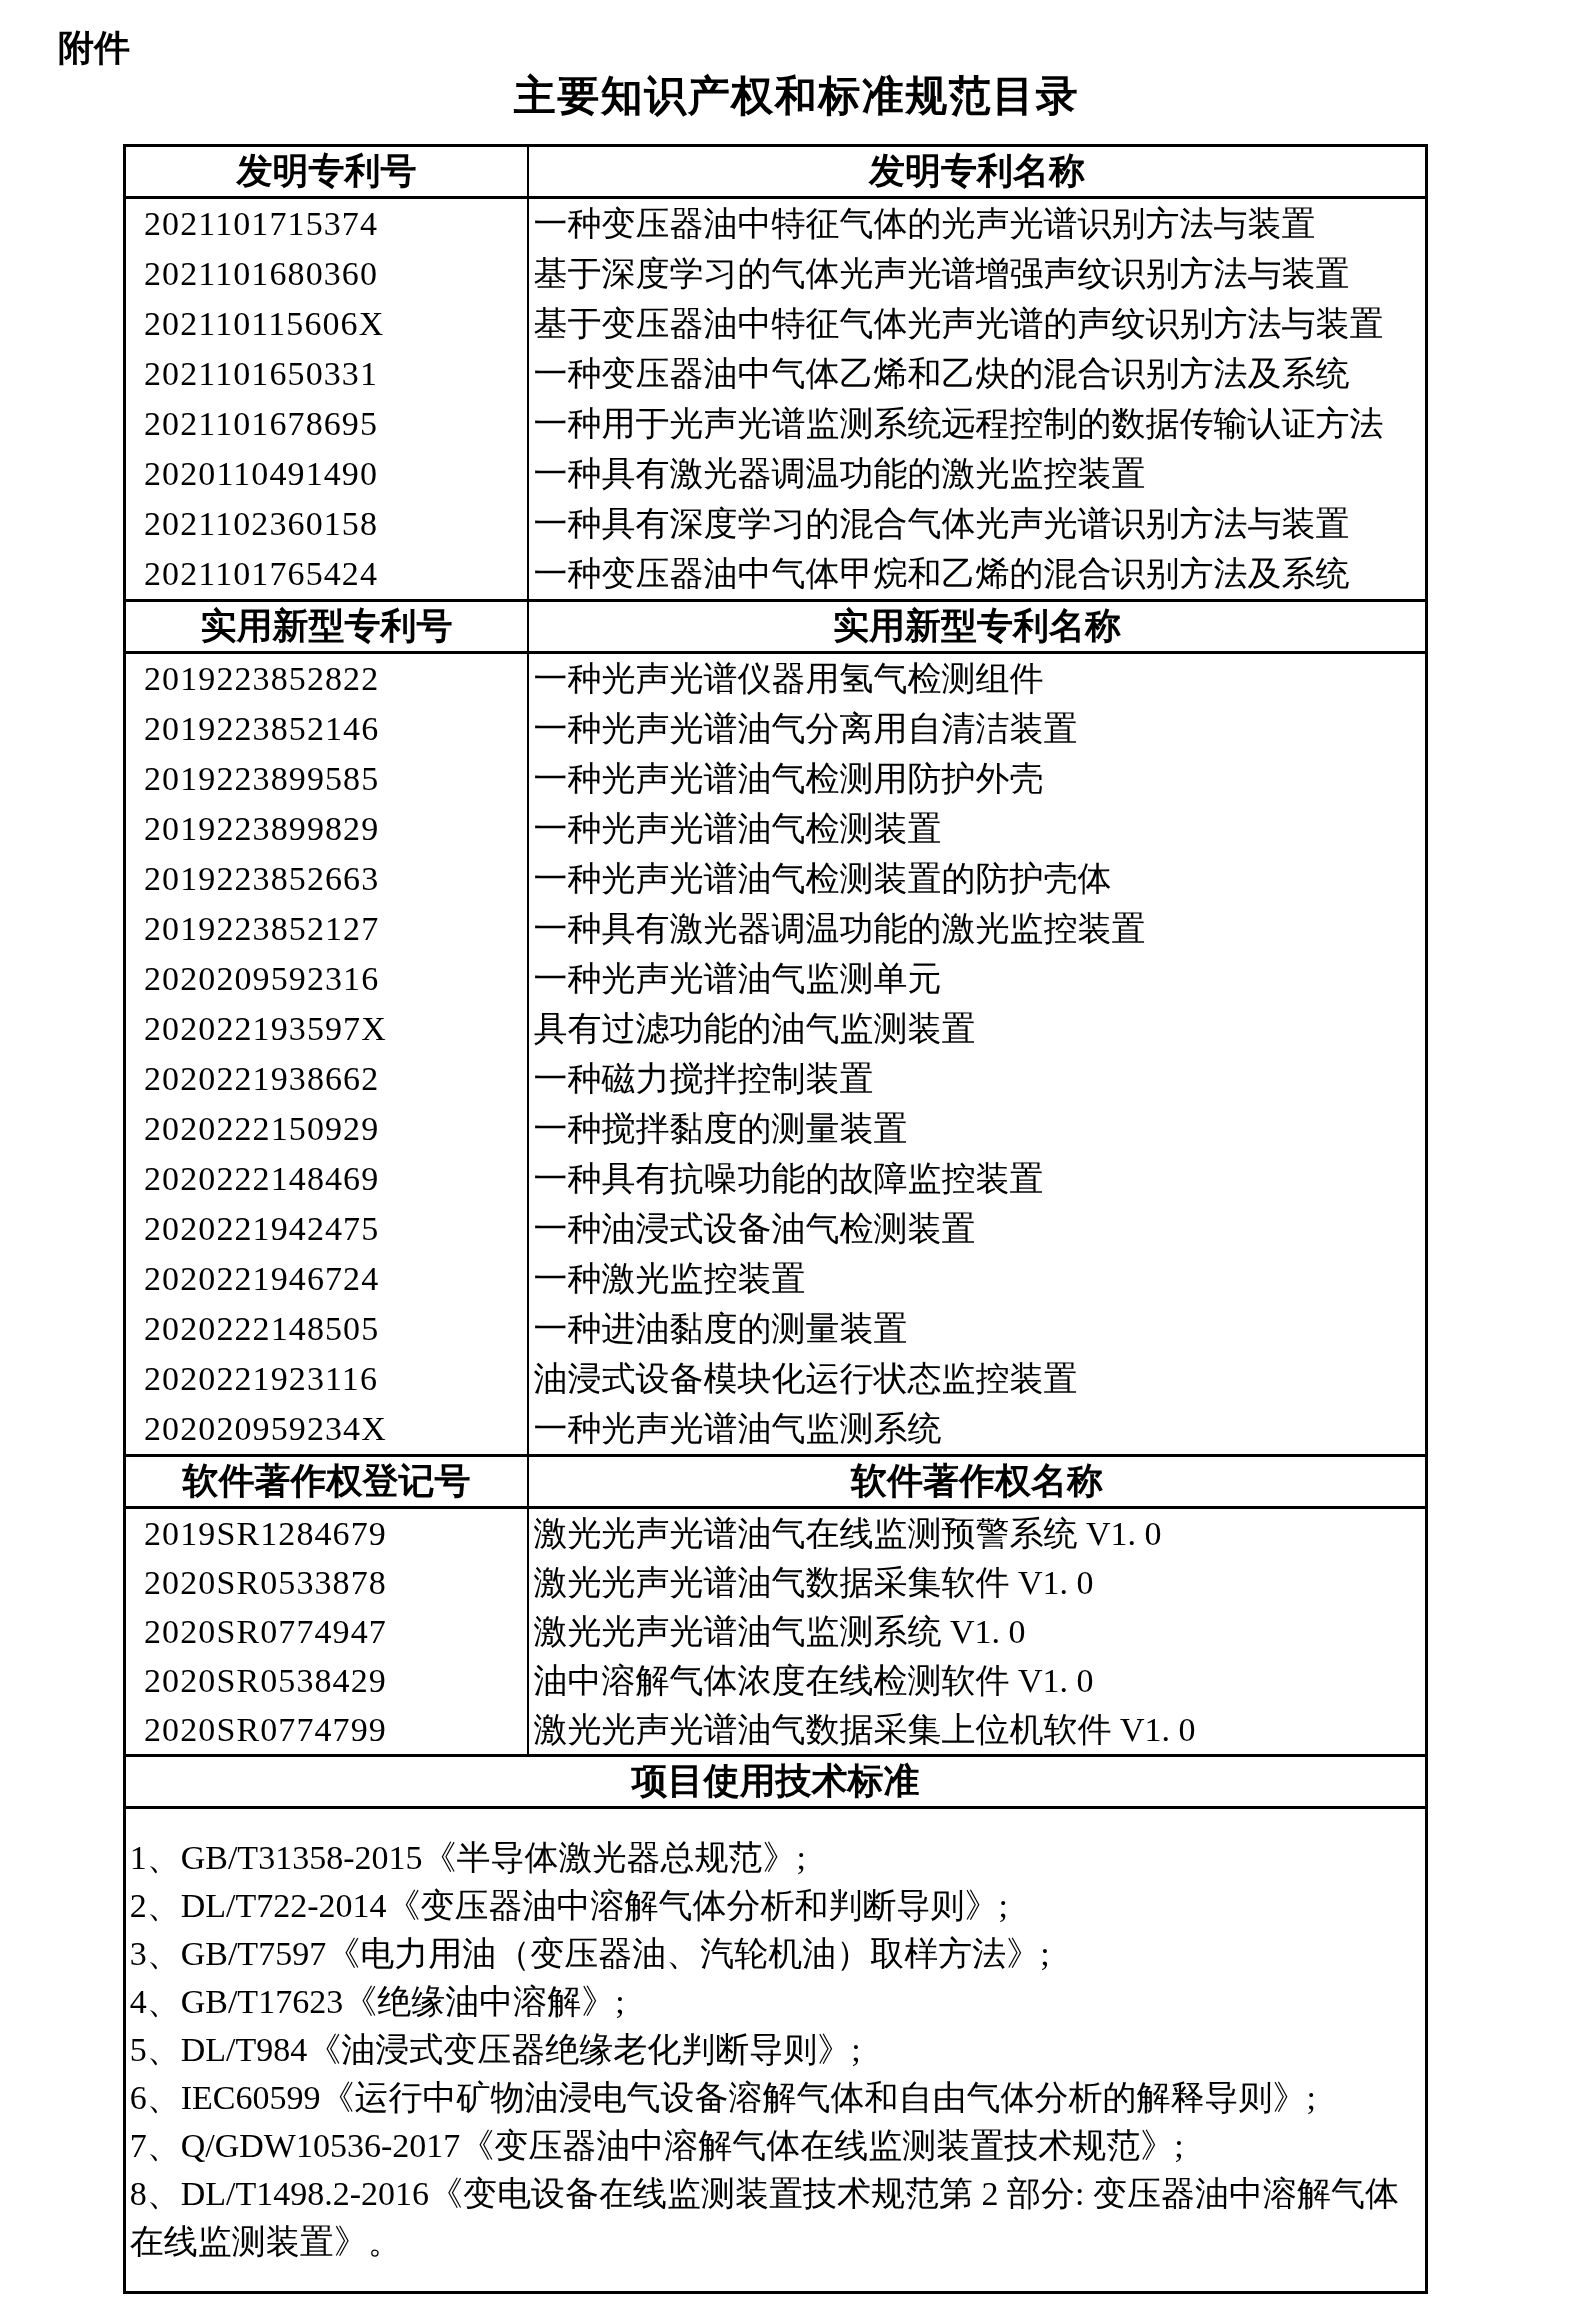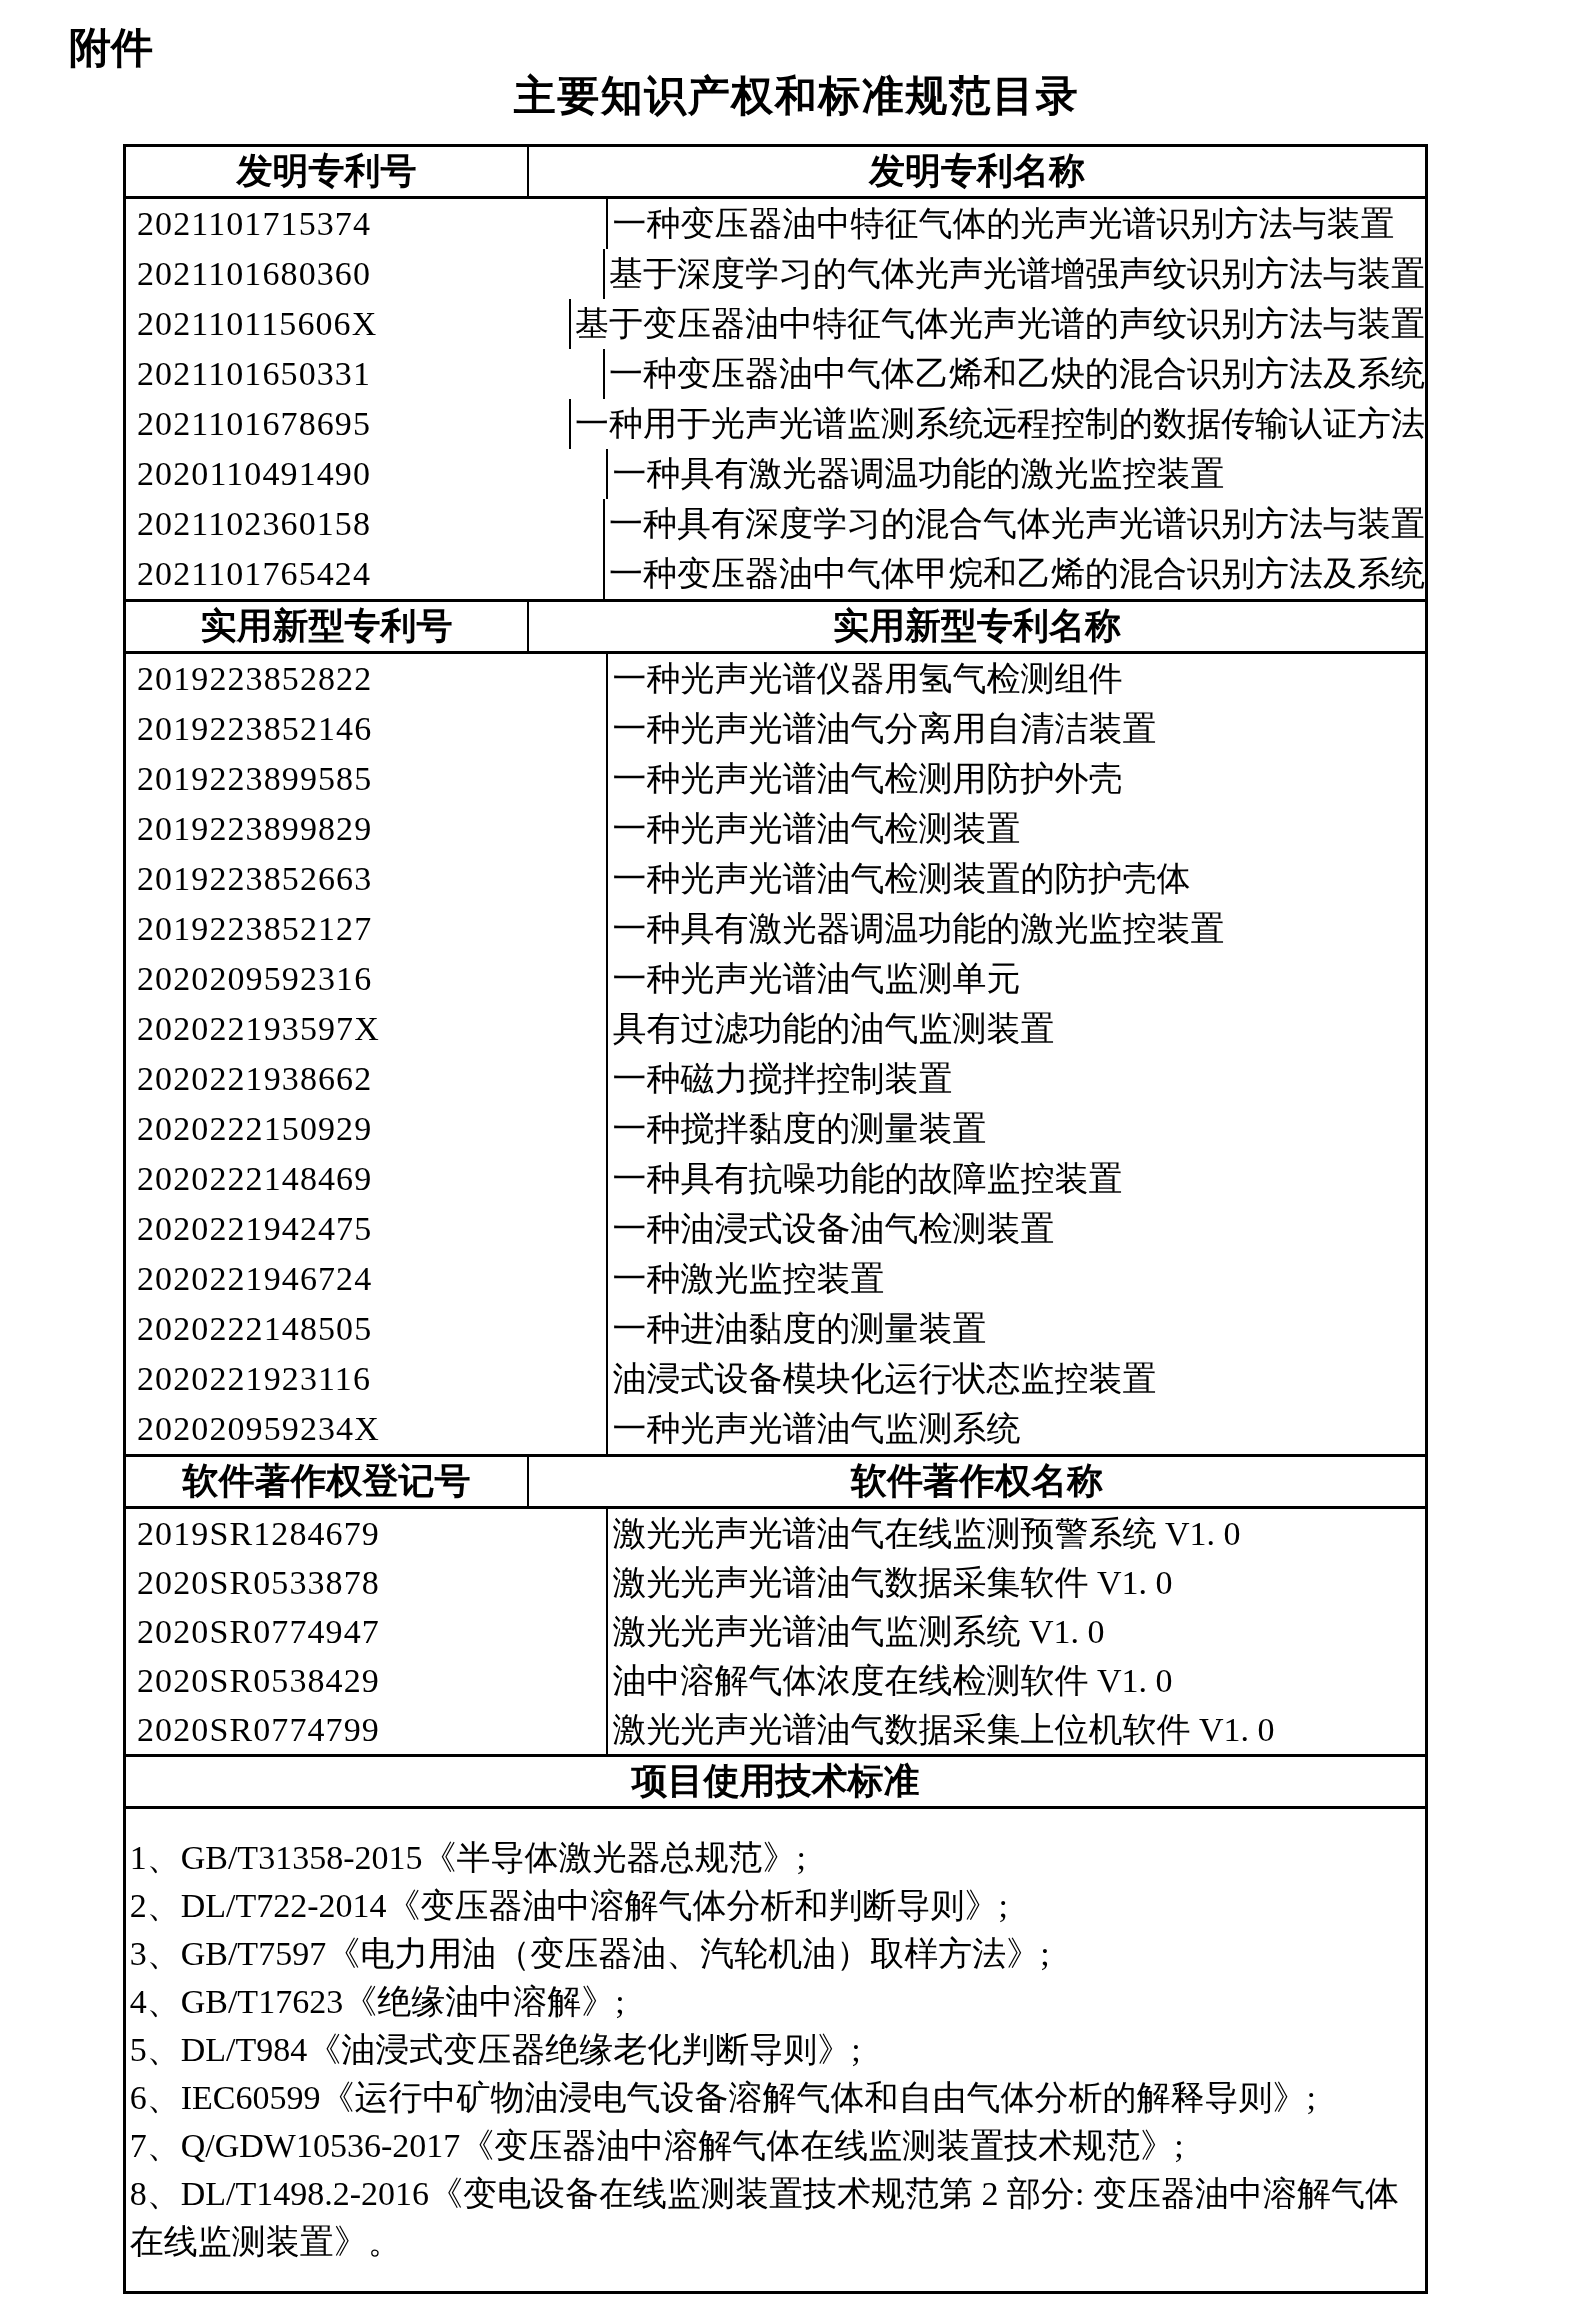--- a/index.html
+++ b/index.html
@@ -18,11 +18,11 @@
 
   .attachment-label {
     position: absolute;
-    left: 69px;
+    left: 58px;
     top: 27px;
     font-family: "Liberation Sans", "DejaVu Sans", sans-serif;
     font-weight: 700;
-    font-size: 42px;
+    font-size: 36px;
     line-height: 42px;
   }
   .doc-title {

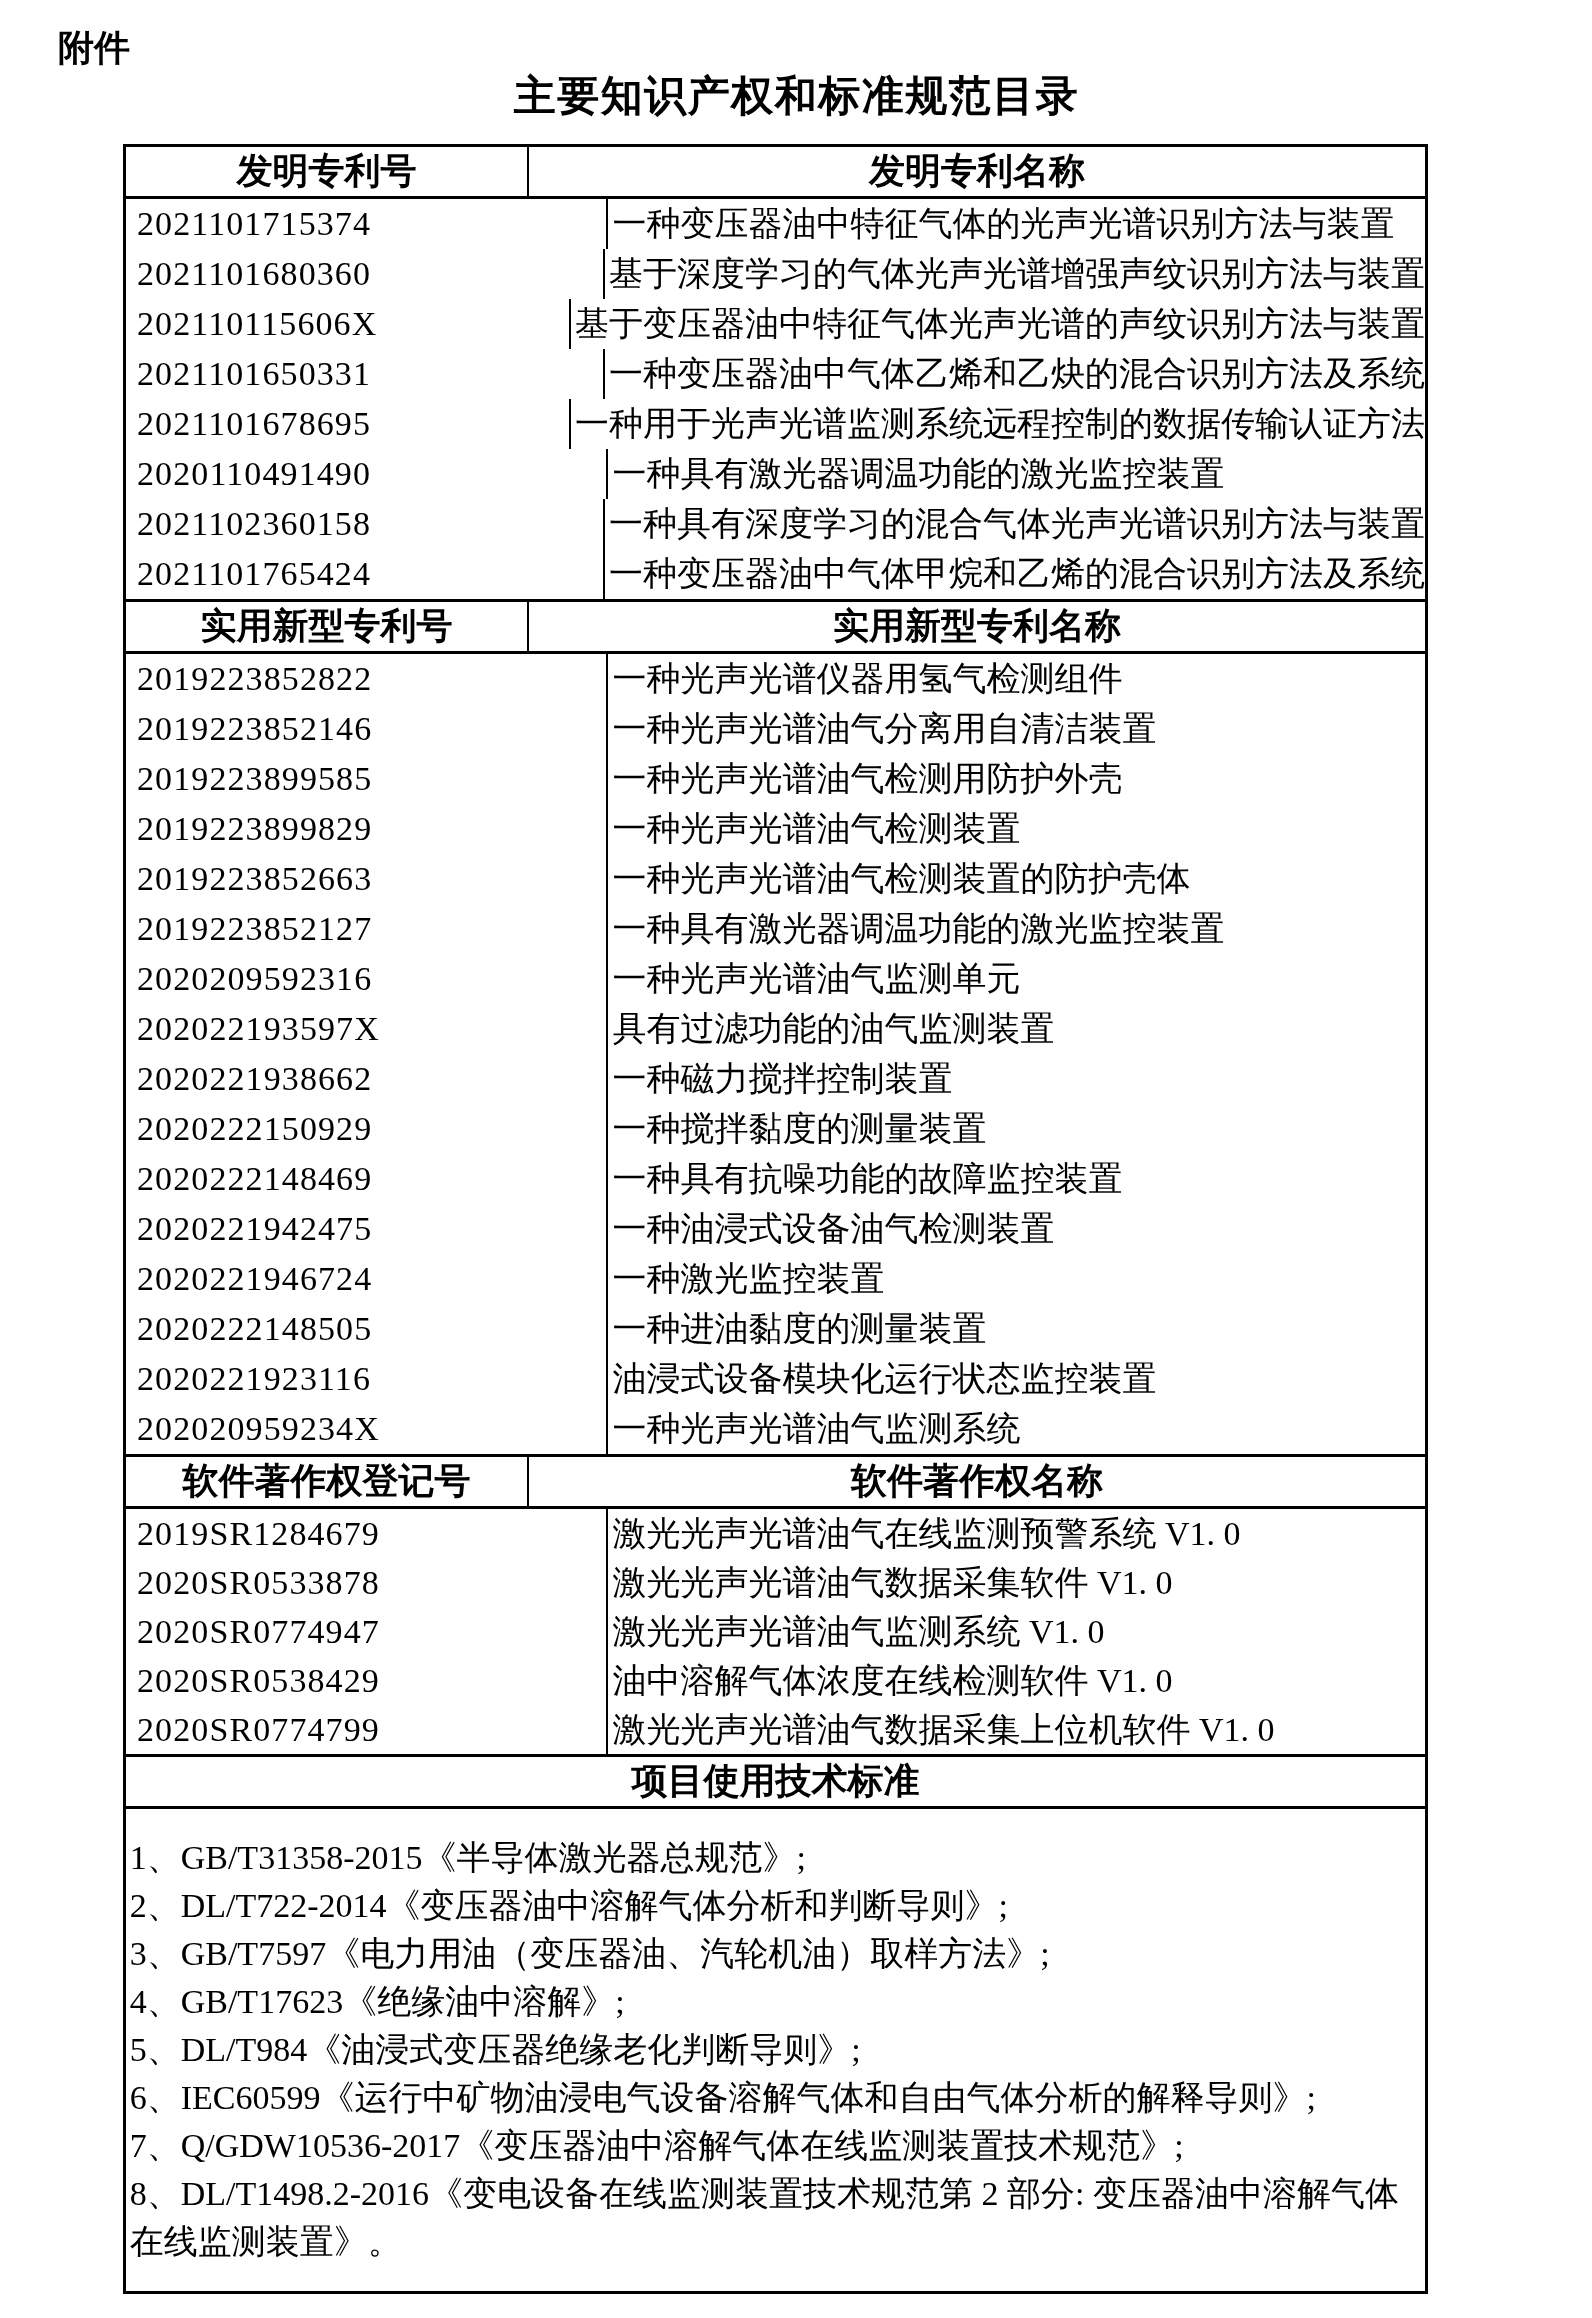--- a/index.html
+++ b/index.html
@@ -79,9 +79,9 @@
     overflow: visible;
   }
   .cell.c1 {
-    width: 482px;
+    width: 403px;
     border-right: 2.2px solid #000;
-    padding-left: 11px;
+    padding-left: 18px;
     letter-spacing: 1.1px;
   }
   .cell.c2 { flex: 1; padding-left: 4.5px; }

